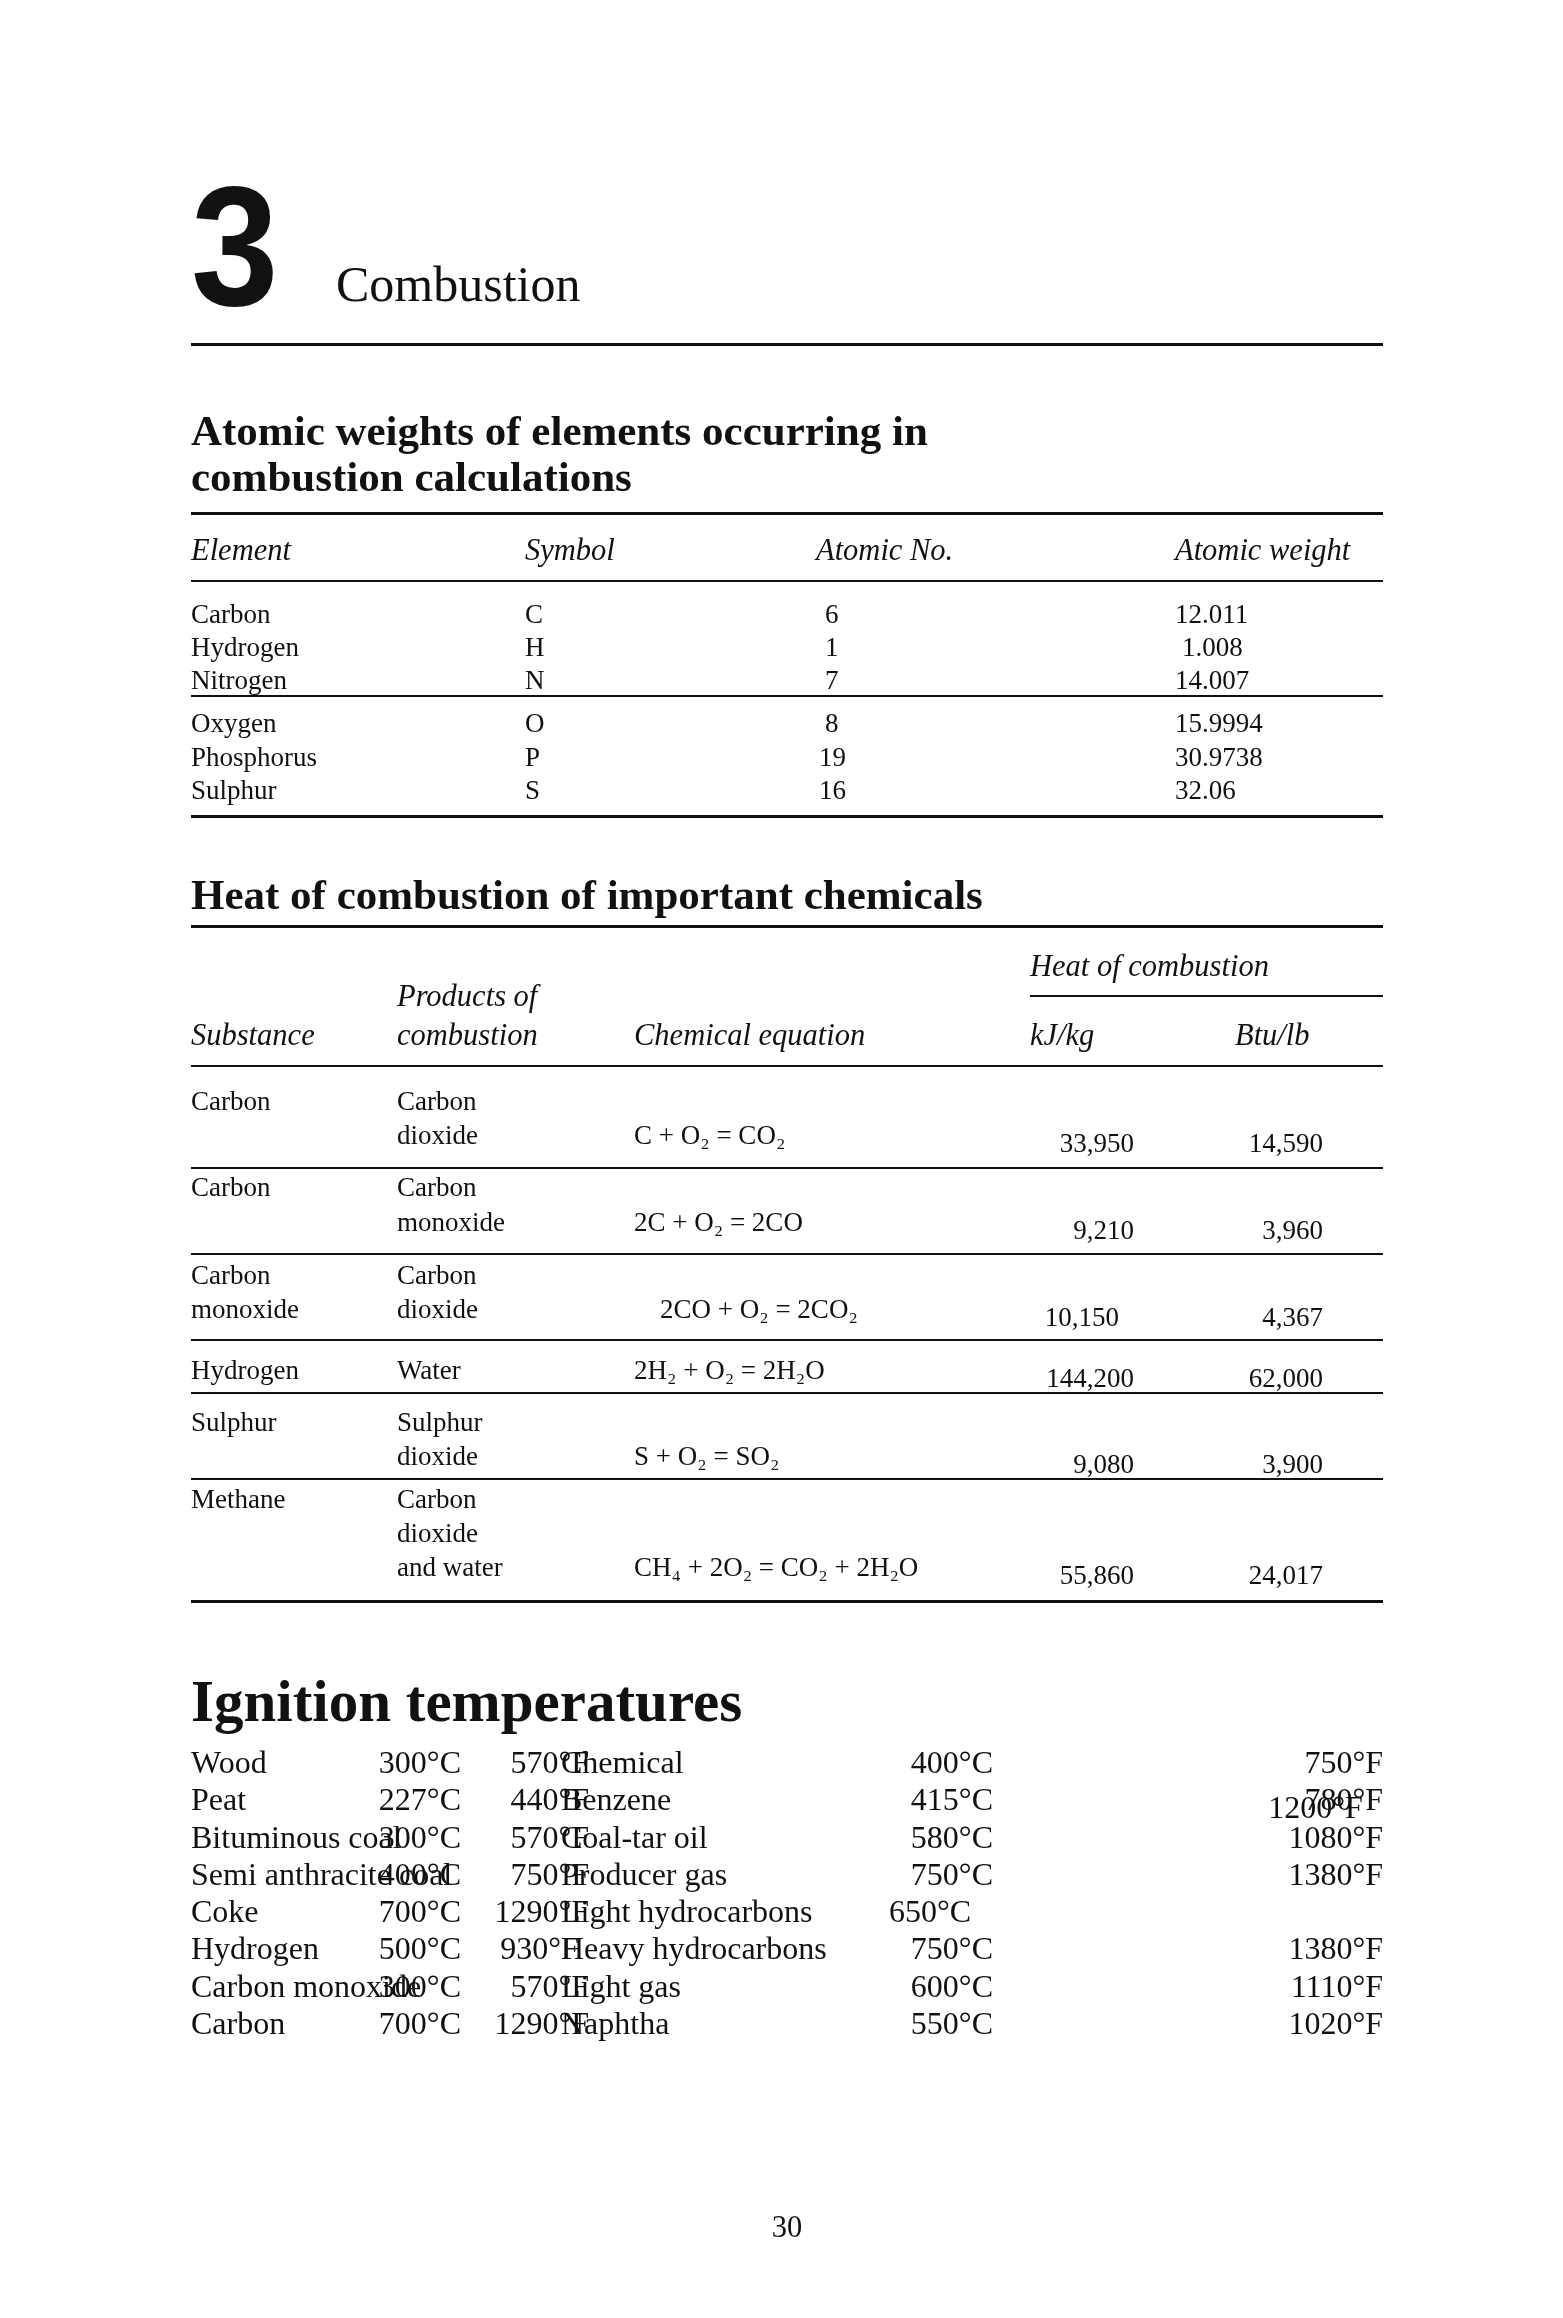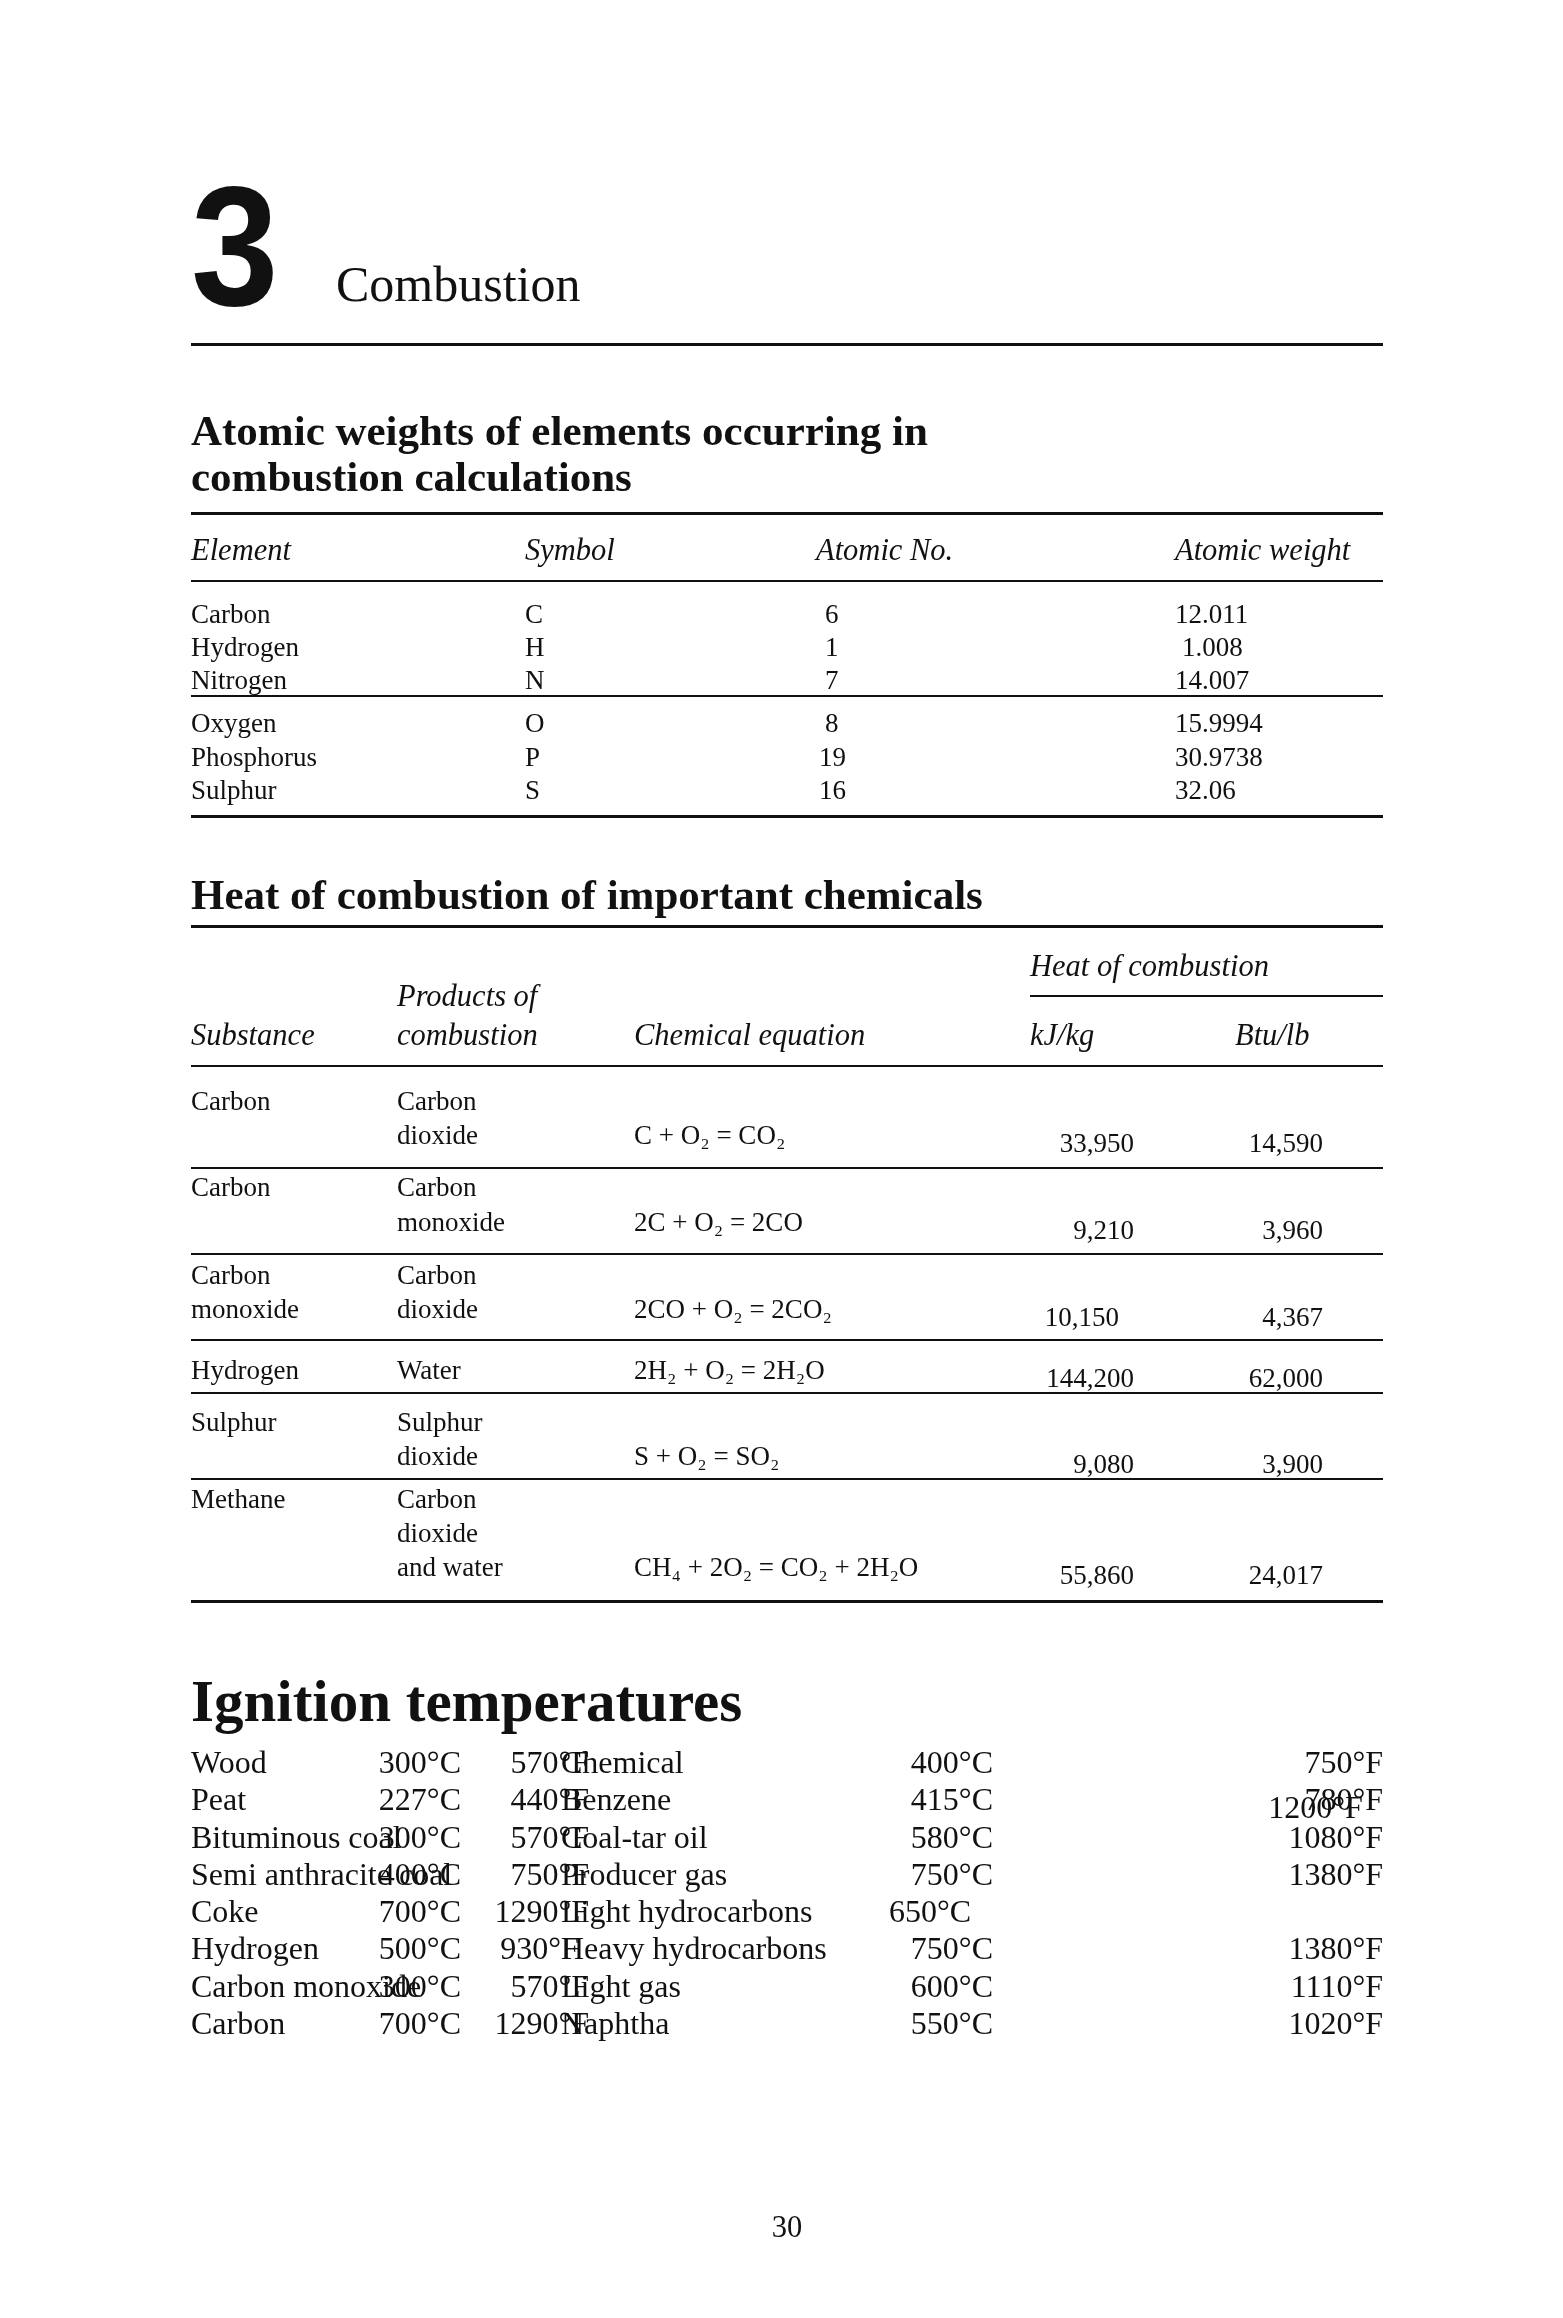--- a/index.html
+++ b/index.html
@@ -105,7 +105,7 @@
     <div class="t" style="left:0;top:1293px">monoxide</div>
     <div class="t" style="left:206px;top:1259px">Carbon</div>
     <div class="t" style="left:206px;top:1293px">dioxide</div>
-    <div class="t" style="left:443px;top:1293px">2CO + O₂ = 2CO₂</div>
+    <div class="t" style="left:469px;top:1293px">2CO + O₂ = 2CO₂</div>
     <div class="t r" style="left:775px;width:153px;top:1293px">10,150</div>
     <div class="t r" style="left:978px;width:154px;top:1293px">4,367</div>
     <div class="rule thin" style="top:1339px"></div>

